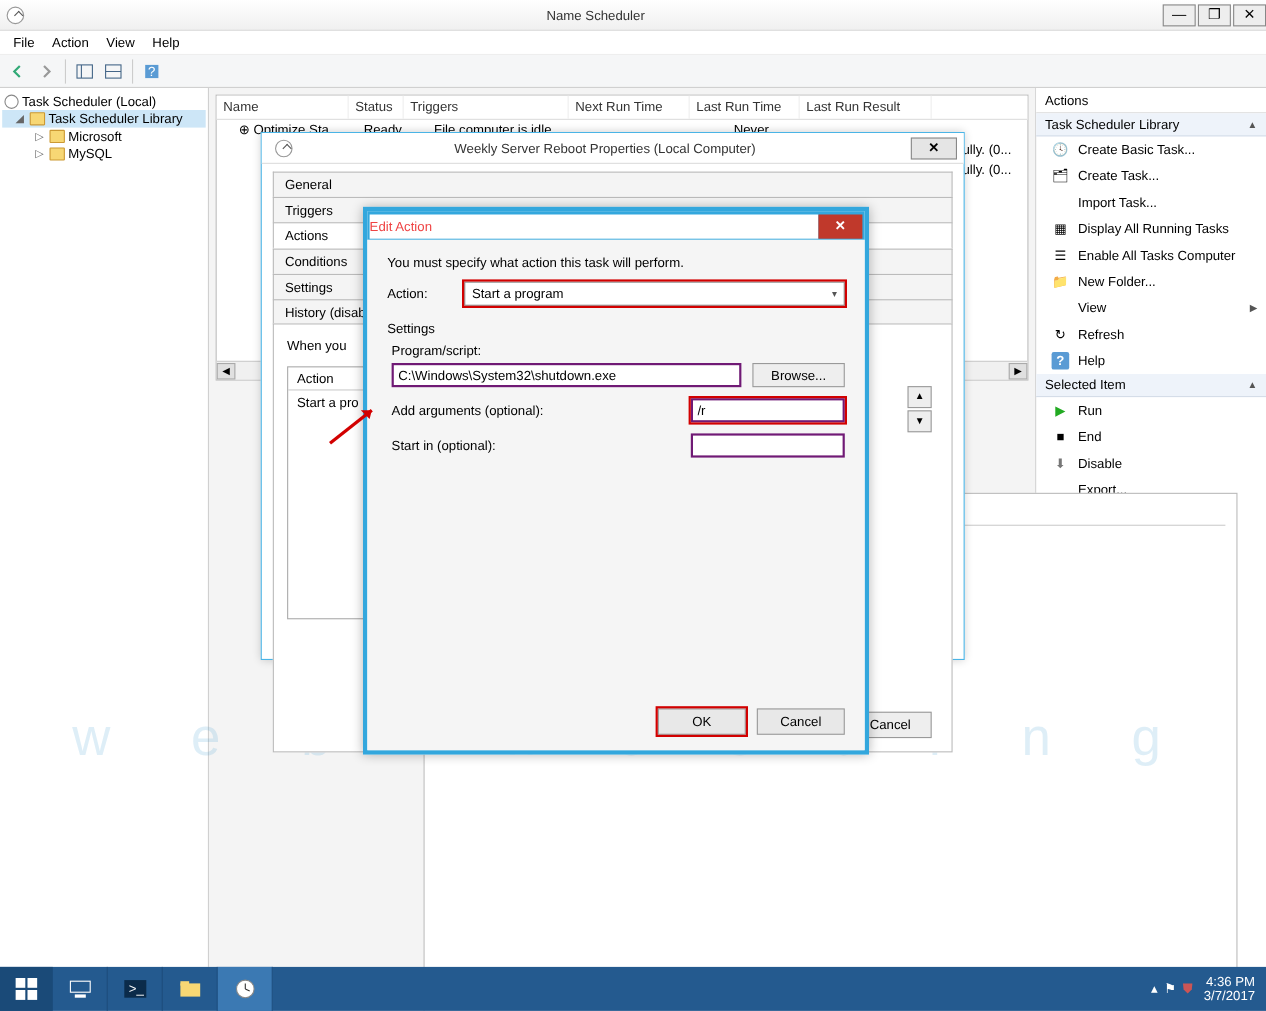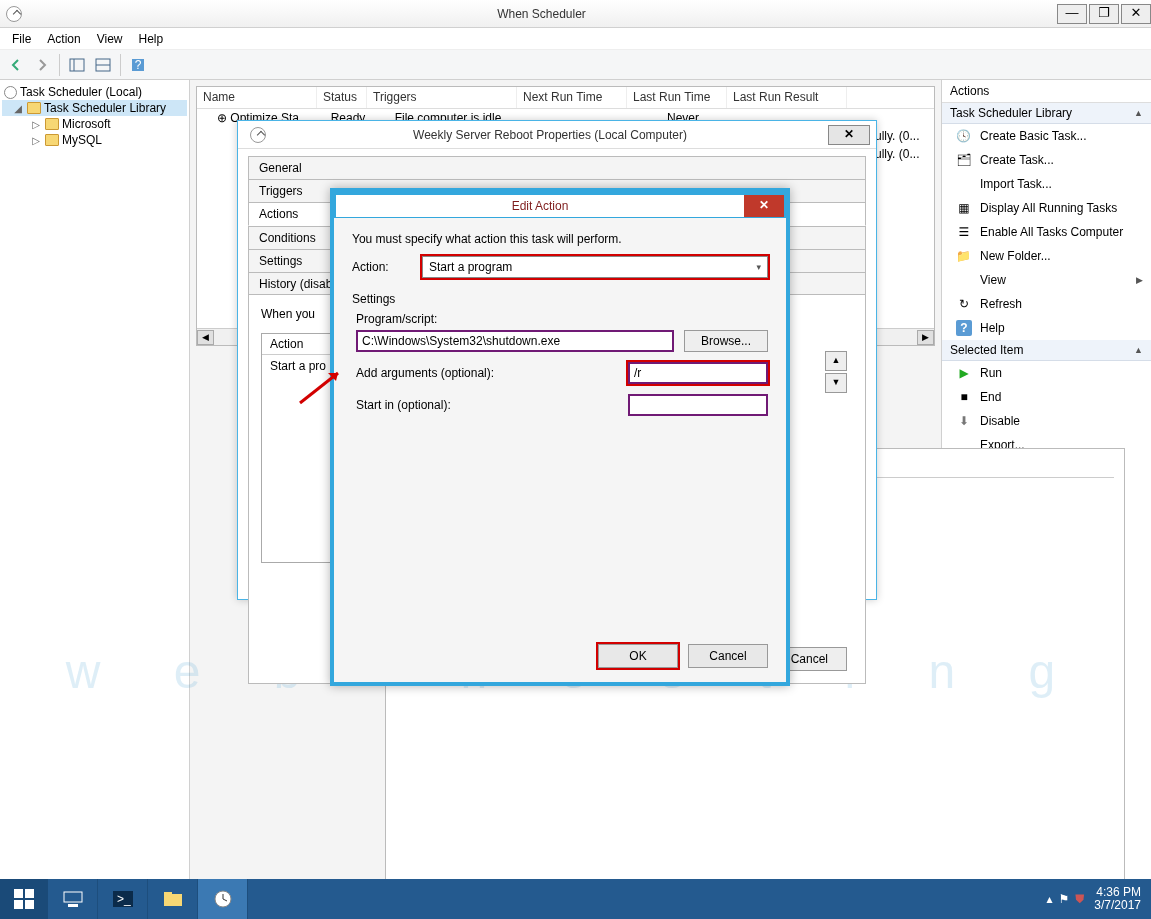--- a/index.html
+++ b/index.html
@@ -109,7 +109,7 @@
 
 <div class="titlebar">
   <div class="title-icon"></div>
-  <div class="title-text">When Scheduler</div>
+  <div class="title-text">Name Scheduler</div>
   <div class="winbtns">
     <div class="winbtn">—</div>
     <div class="winbtn">❐</div>

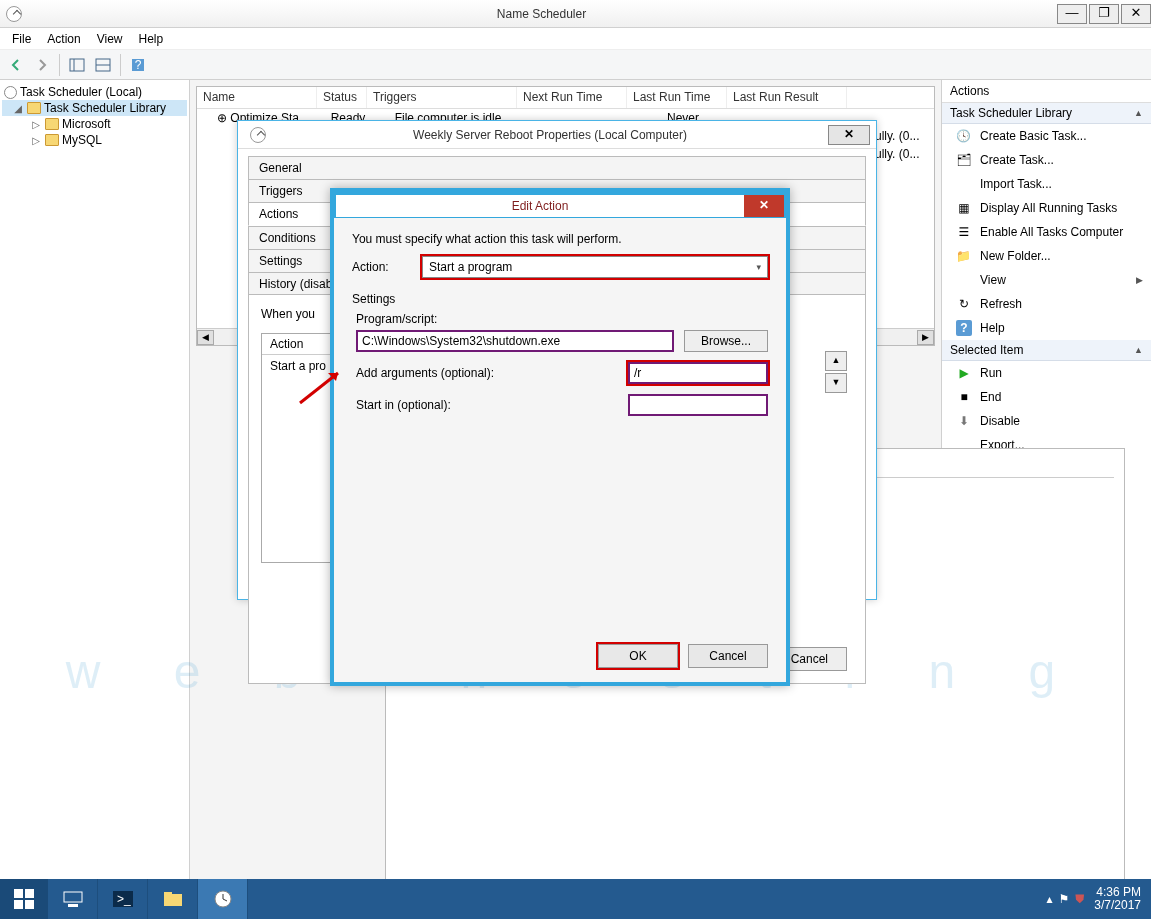--- a/index.html
+++ b/index.html
@@ -67,7 +67,7 @@
 
 .editdlg { position:absolute; left:330px; top:188px; width:460px; height:498px; border:4px solid #33a7dd; background:#fff; box-shadow:0 0 10px rgba(0,0,0,.3);}
 .editdlg .ehdr{height:26px;background:#33a7dd;display:flex;align-items:center;color:#fff;}
-.editdlg .ehdr .et{flex:1;text-align:center;color:#7f1d1d;background:#fff;margin:2px 0 0 2px;height:22px;line-height:22px;}
+.editdlg .ehdr .et{flex:1;text-align:left;color:#ef4444;background:#fff;margin:2px 0 0 2px;height:22px;line-height:22px;}
 .editdlg .exbtn{width:40px;height:22px;background:#c0392b;color:#fff;text-align:center;font-weight:bold;line-height:20px;margin:2px 2px 0 0;}
 .editbody{padding:14px 18px;background:#f5f5f5;height:calc(100% - 26px);position:relative;}
 .editrow{display:flex;align-items:center;margin:10px 0;gap:10px;}

